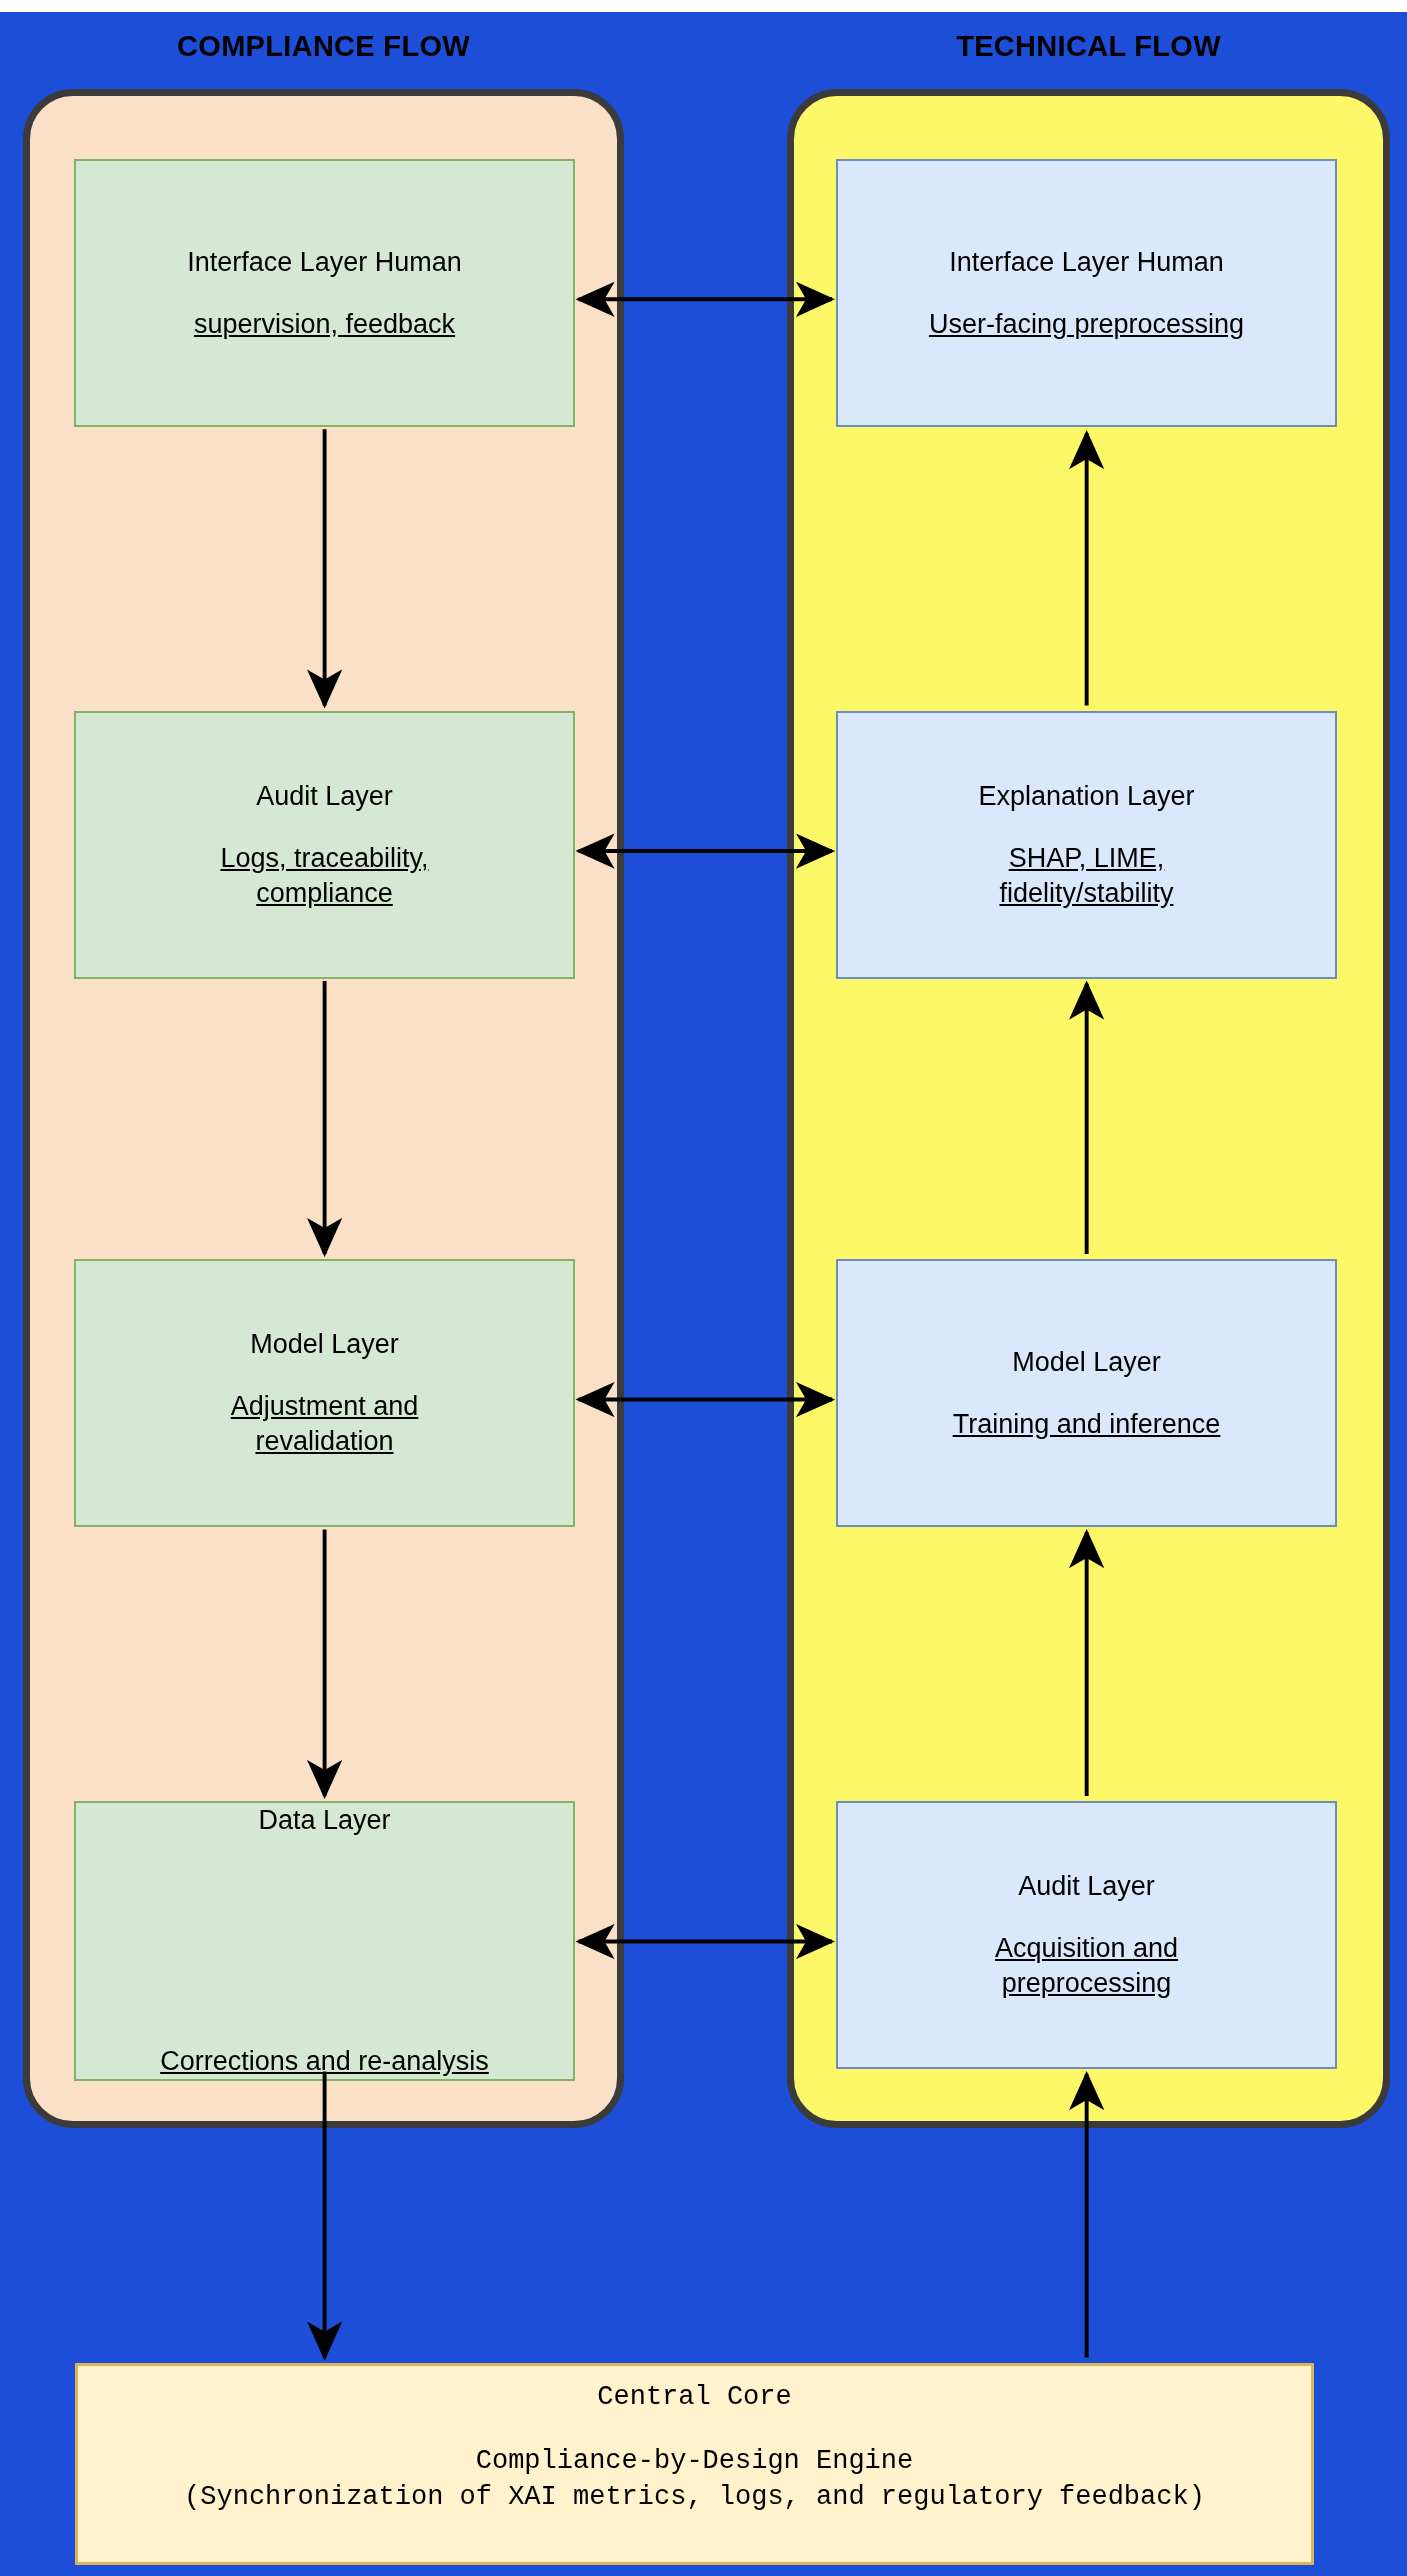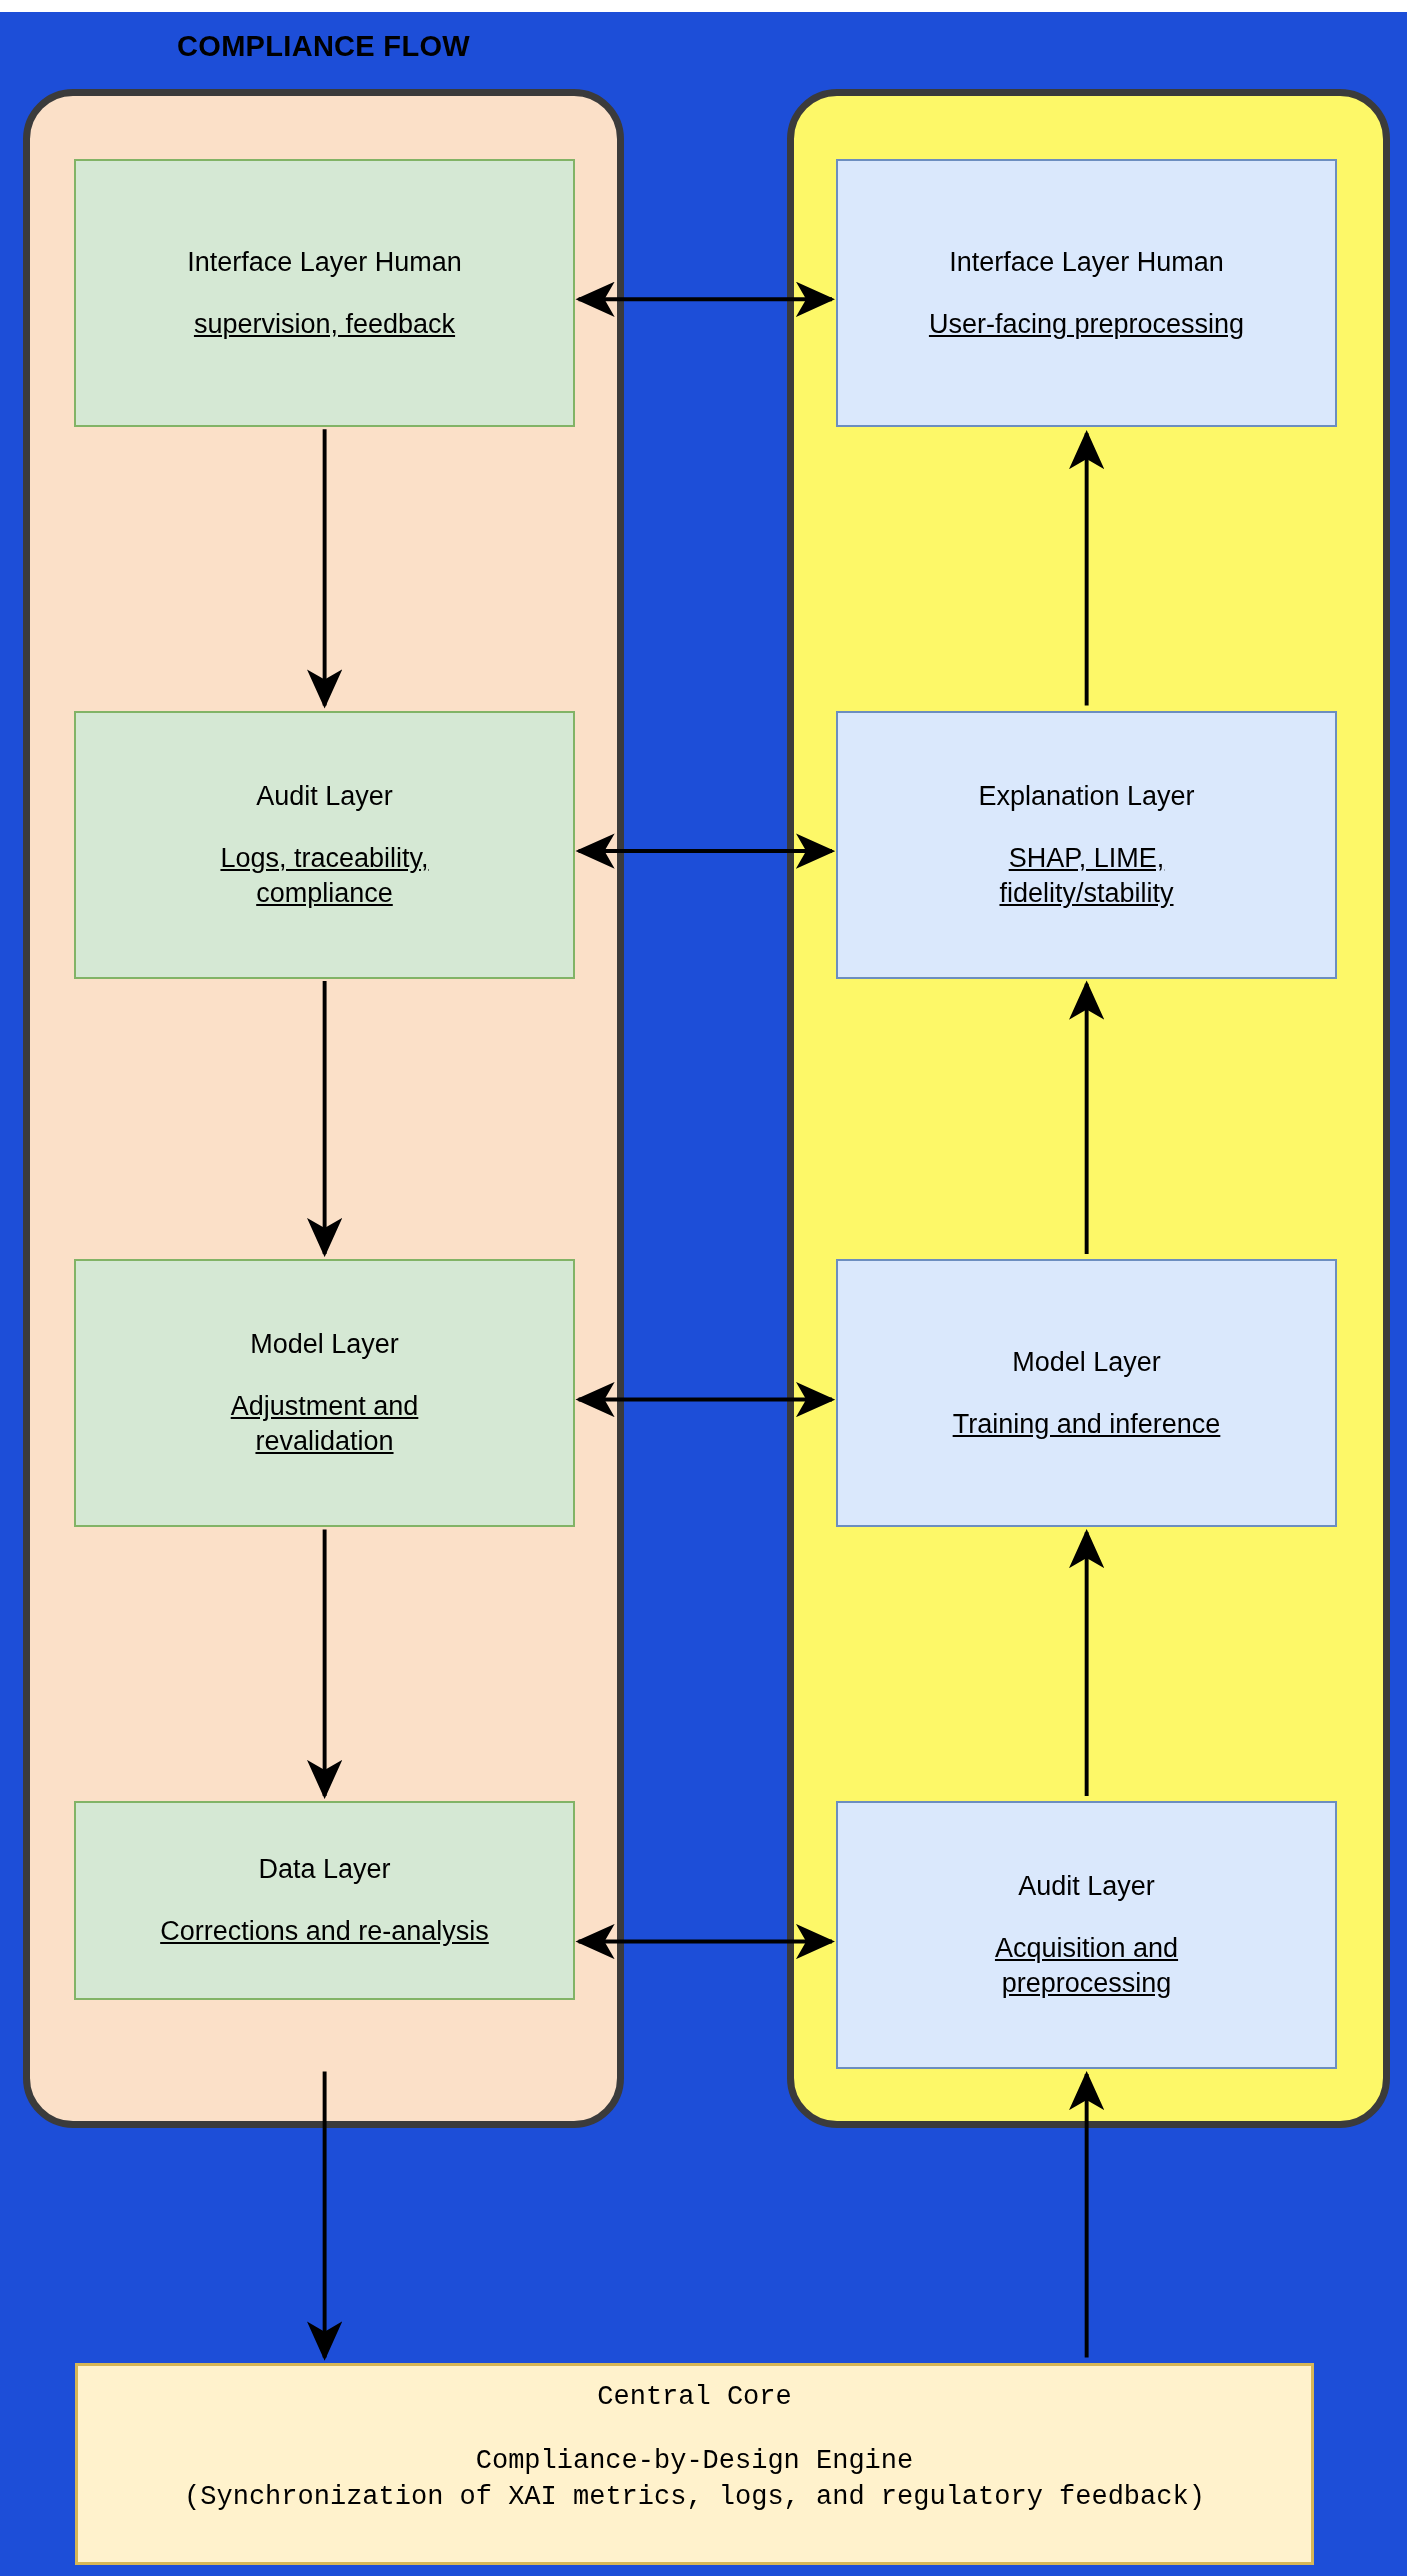--- a/index.html
+++ b/index.html
@@ -121,6 +121,7 @@
 <div id="canvas">
 
   <div class="col-title" id="title-compliance">COMPLIANCE FLOW</div>
+  <div class="col-title" id="title-technical">TECHNICAL FLOW</div>
 
   <div class="flow-container" id="container-compliance"></div>
   <div class="flow-container" id="container-technical"></div>

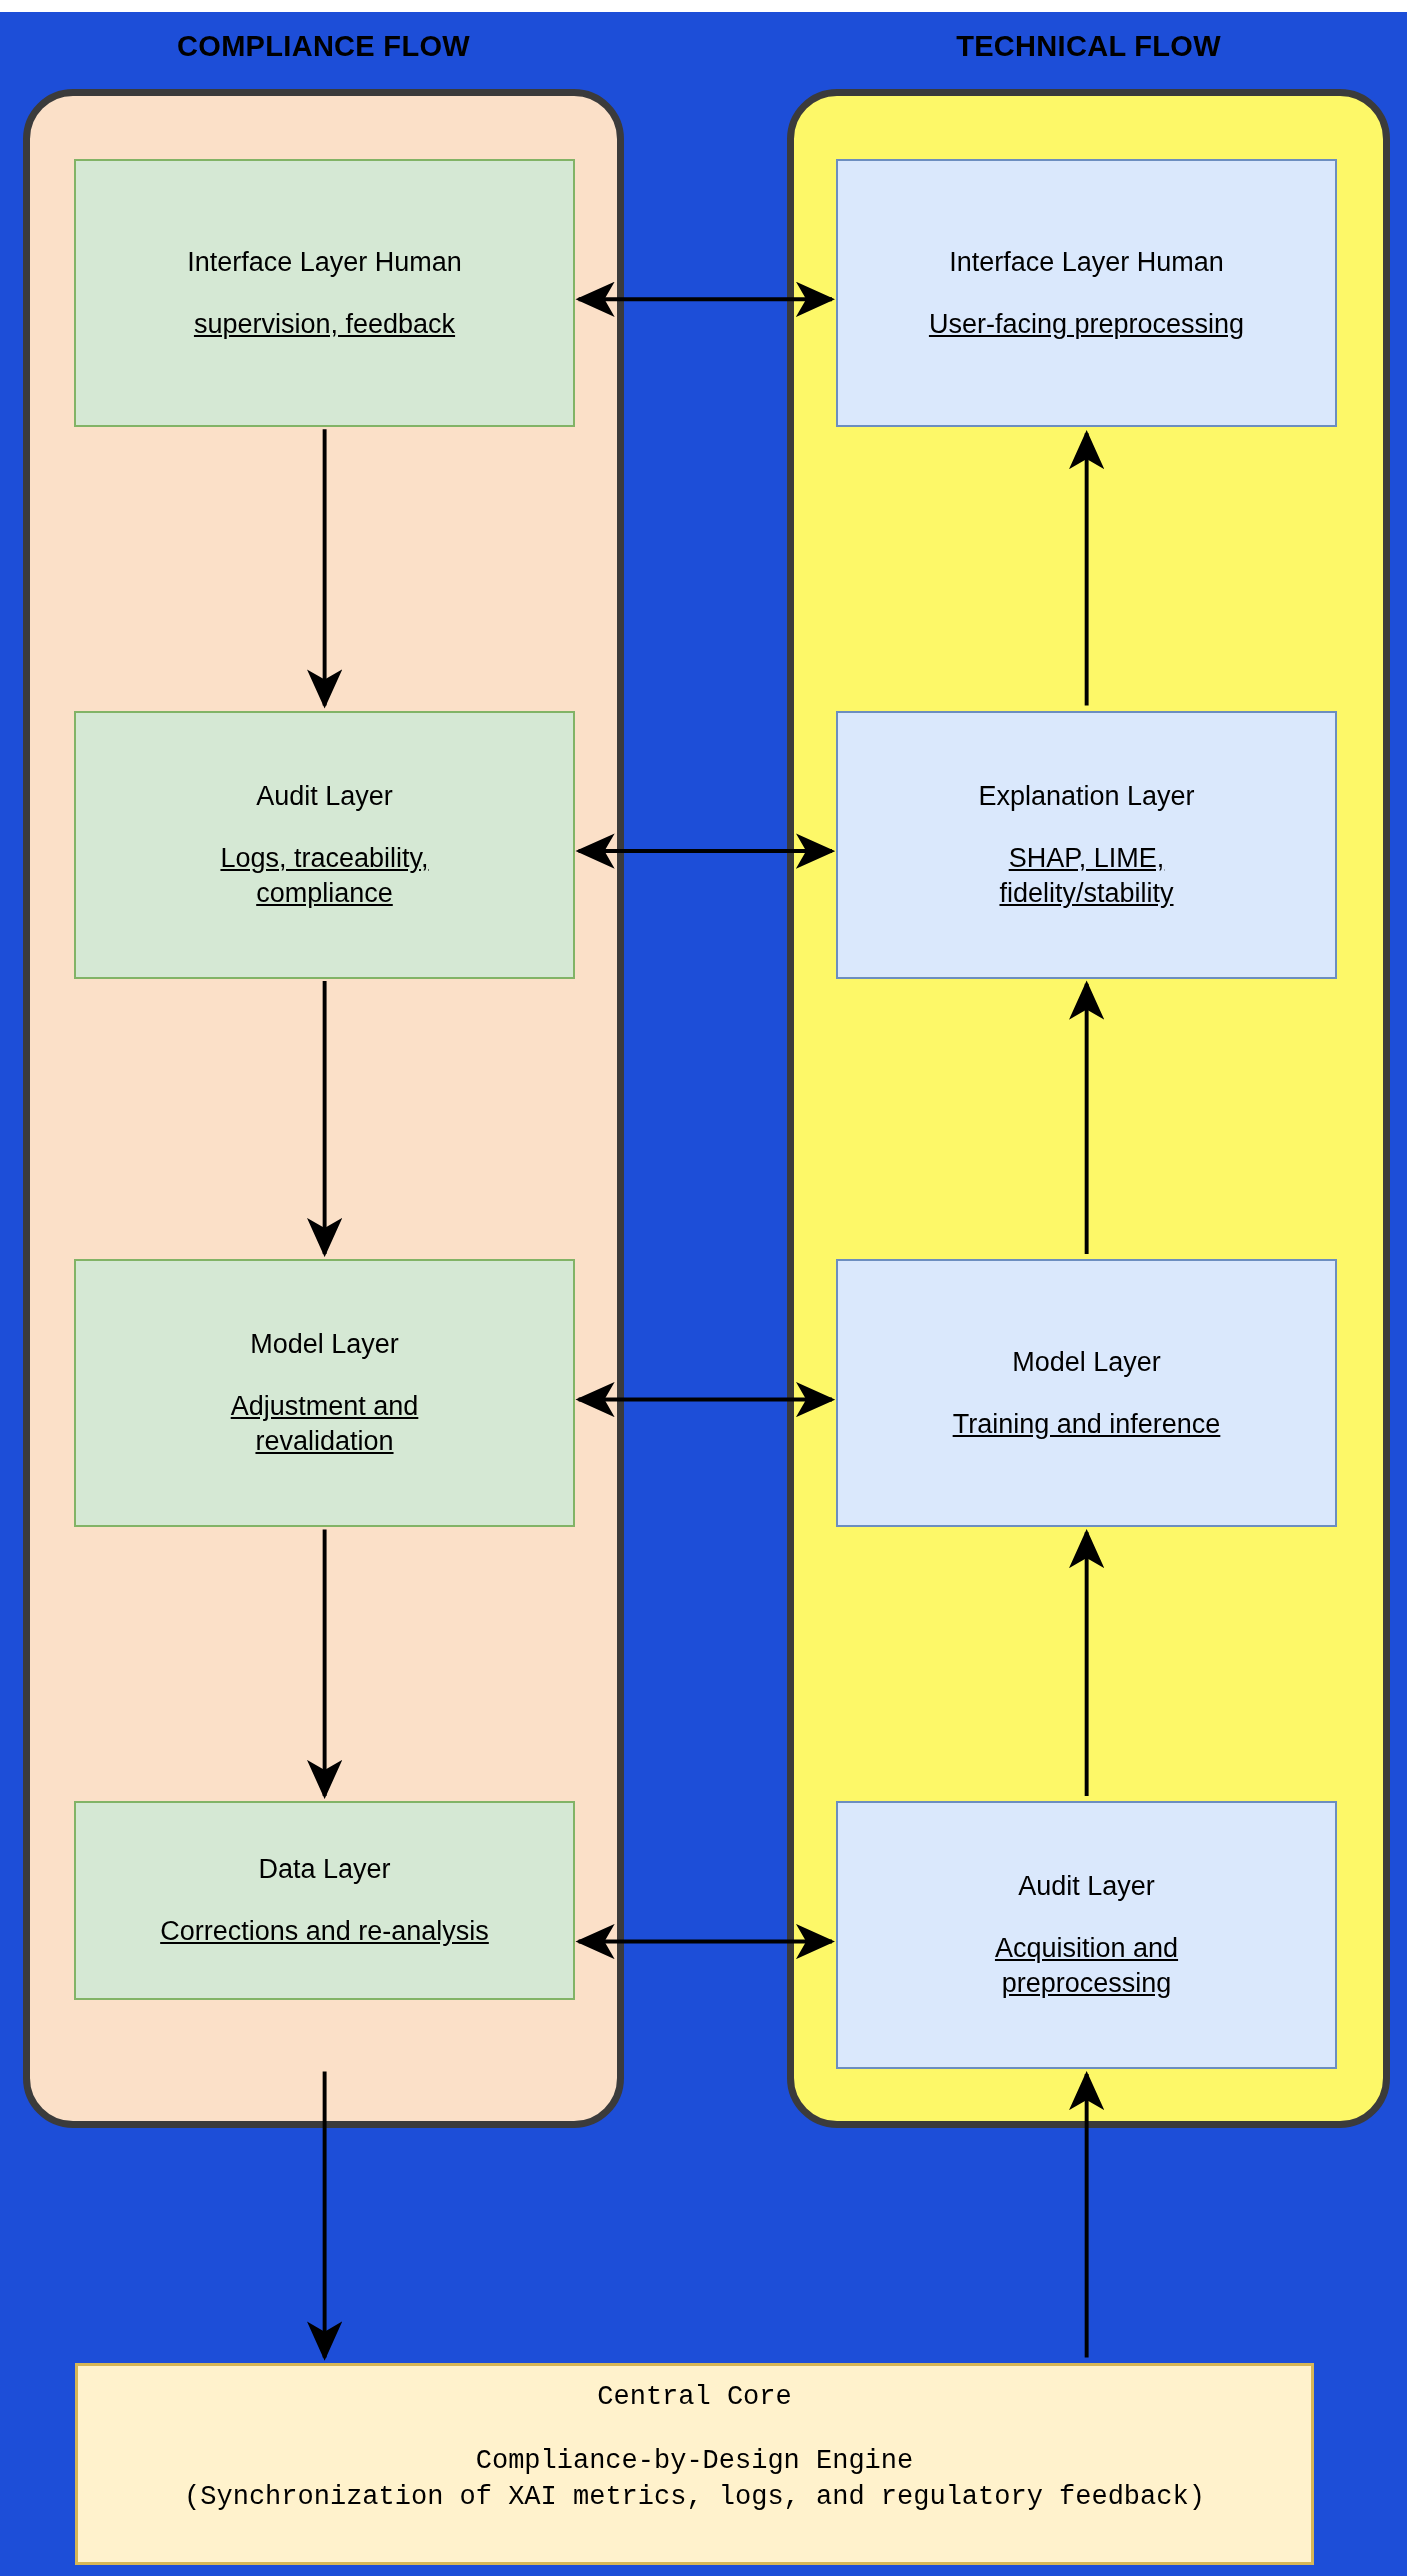--- a/index.html
+++ b/index.html
@@ -78,7 +78,7 @@
   #box-c-interface { left: 74px; top: 147px;  width: 501px; height: 268px; }
   #box-c-audit     { left: 74px; top: 699px; width: 501px; height: 268px; }
   #box-c-model     { left: 74px; top: 1247px; width: 501px; height: 268px; }
-  #box-c-data      { left: 74px; top: 1789px; width: 501px; height: 199px; }
+  #box-c-data      { left: 74px; top: 1789px; width: 501px; height: 280px; justify-content: space-between; }
 
   
   #box-t-interface { left: 836px; top: 147px;  width: 501px; height: 268px; }

